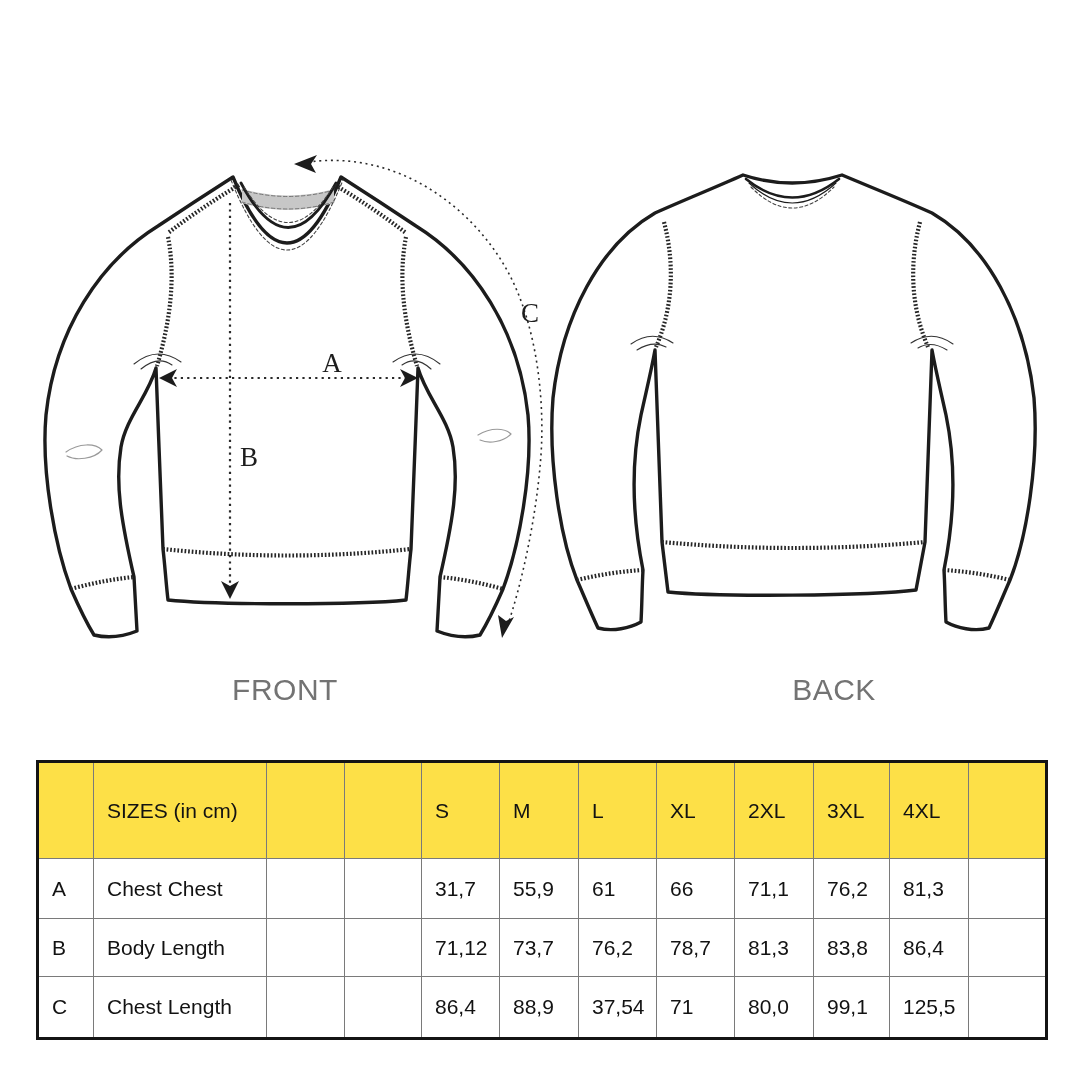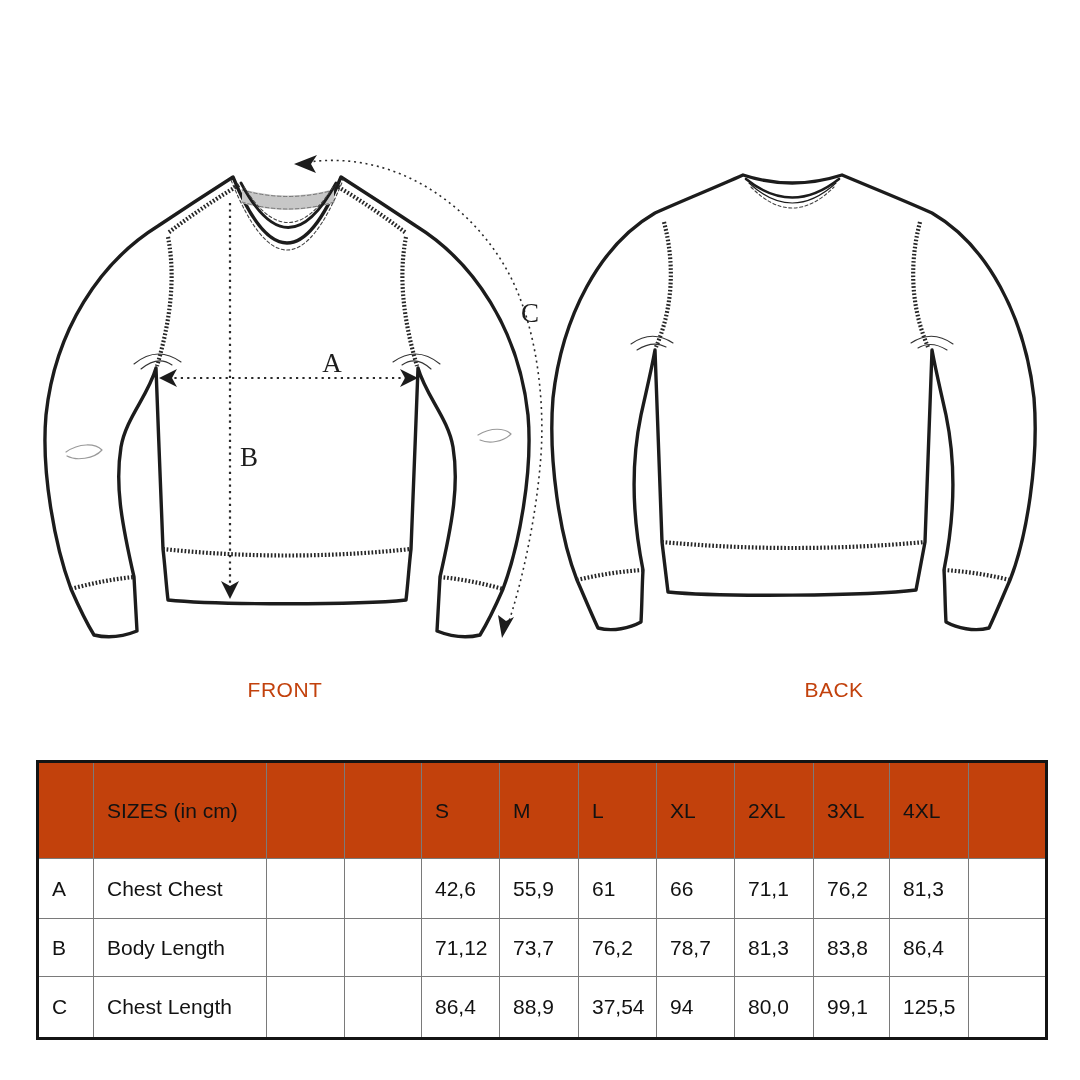--- a/index.html
+++ b/index.html
@@ -11,7 +11,7 @@
   .art { position:absolute; left:0; top:0; }
   .lbl { position:absolute; transform:translate(-50%,-50%); white-space:nowrap; }
   .serif-lbl { font-family:"Liberation Serif", serif; font-size:27px; color:#1d1d1d; }
-  .caption-lbl { font-family:"Liberation Sans", sans-serif; font-size:21px; color:#c2410c; letter-spacing:0.5px; }
+  .caption-lbl { font-family:"Liberation Sans", sans-serif; font-size:30px; color:#737373; letter-spacing:0.5px; }
   .size-table {
     position:absolute; left:36px; top:760px; width:1009px;
     border-collapse:collapse; table-layout:fixed;

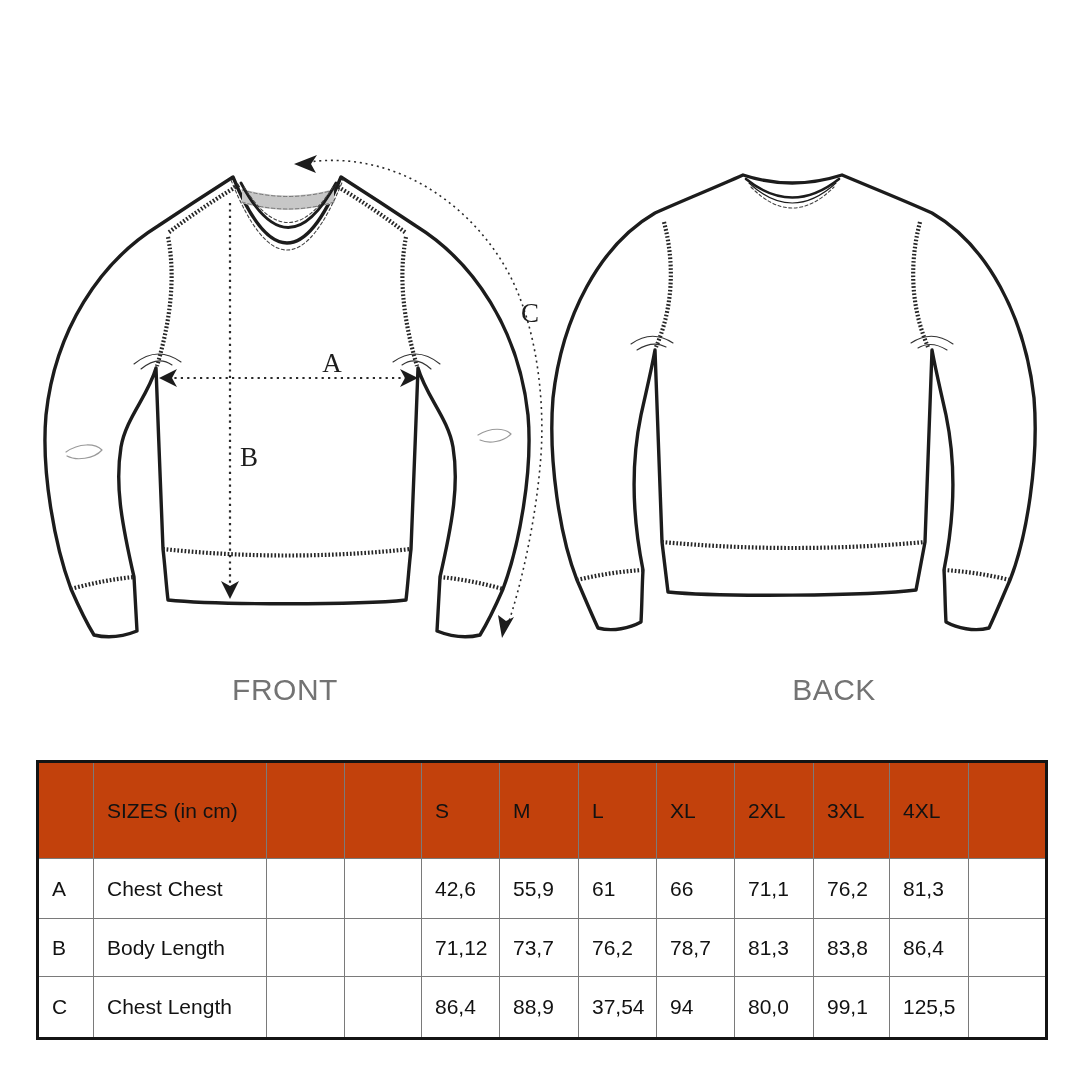--- a/index.html
+++ b/index.html
@@ -24,7 +24,7 @@
     vertical-align:middle;
     overflow:hidden; white-space:nowrap;
   }
-  .size-table tr.hdr td { background:#c2410c; }
+  .size-table tr.hdr td { background:#fde047; }
 </style>
 </head>
 <body>

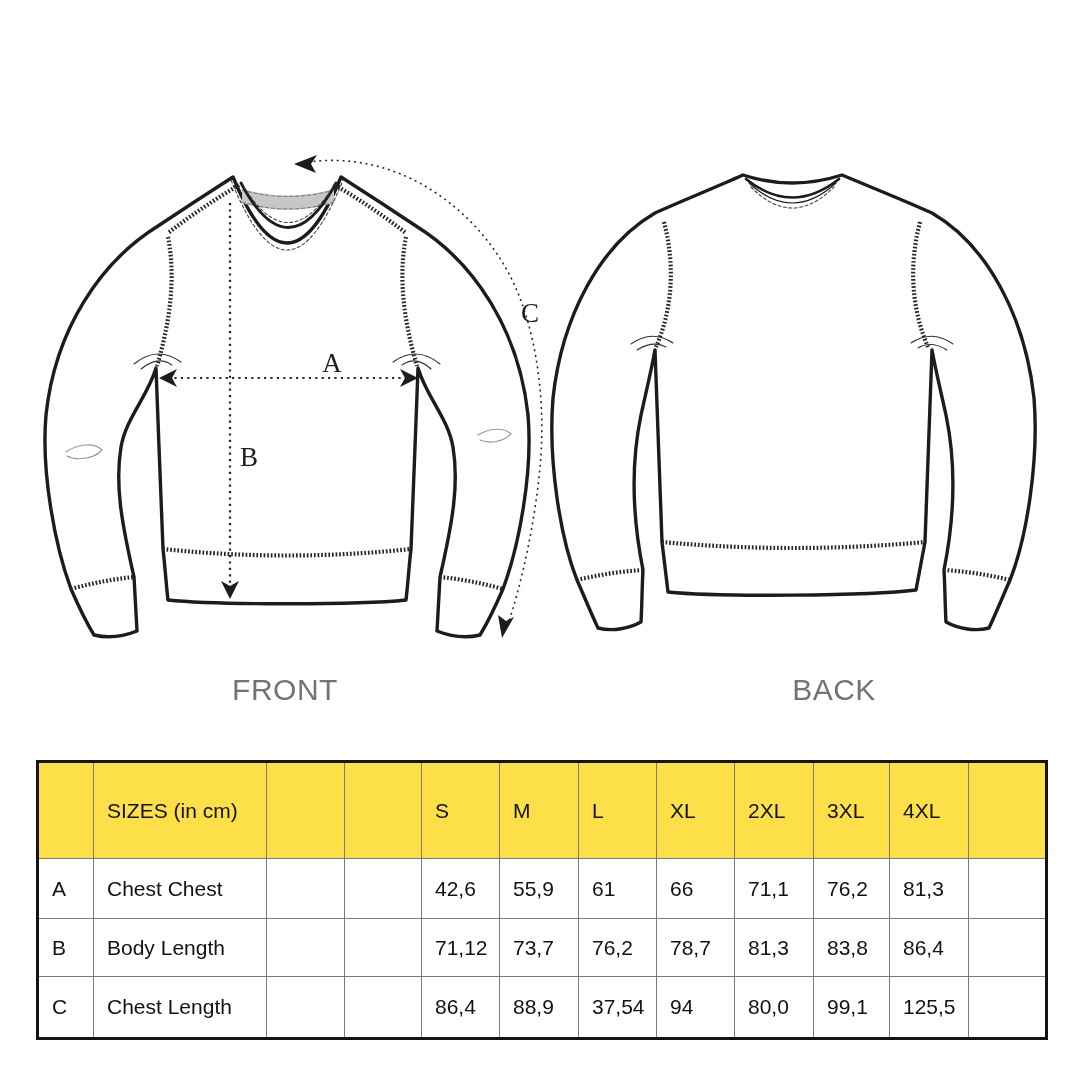--- a/index.html
+++ b/index.html
@@ -195,7 +195,7 @@
       <td>Chest Chest</td>
       <td></td>
       <td></td>
-      <td>42,6</td>
+      <td>31,7</td>
       <td>55,9</td>
       <td>61</td>
       <td>66</td>

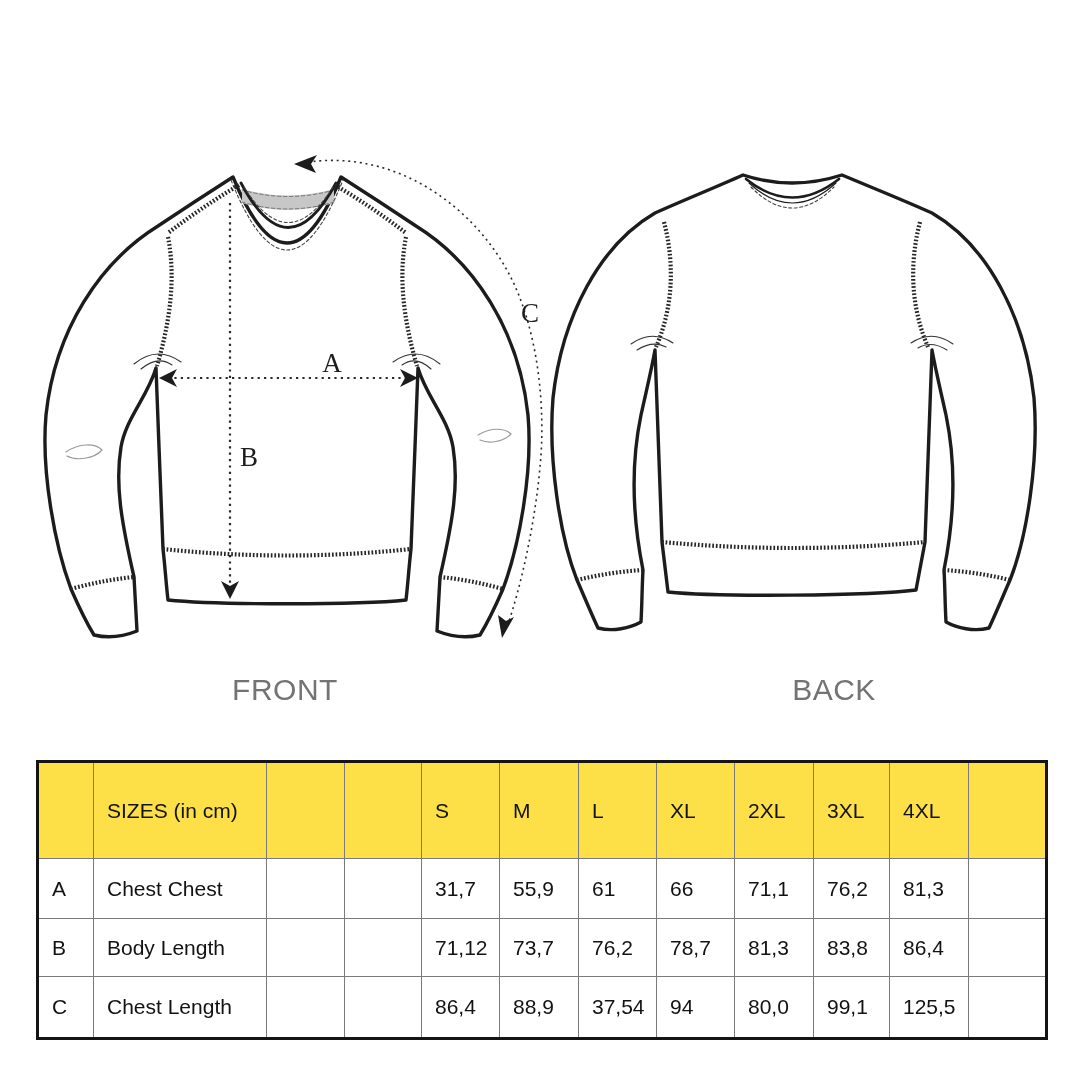--- a/index.html
+++ b/index.html
@@ -226,7 +226,7 @@
       <td>86,4</td>
       <td>88,9</td>
       <td>37,54</td>
-      <td>94</td>
+      <td>71</td>
       <td>80,0</td>
       <td>99,1</td>
       <td>125,5</td>

